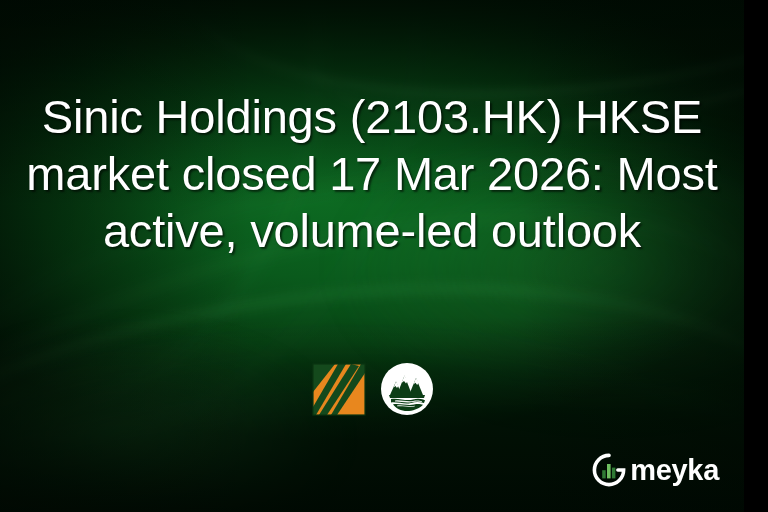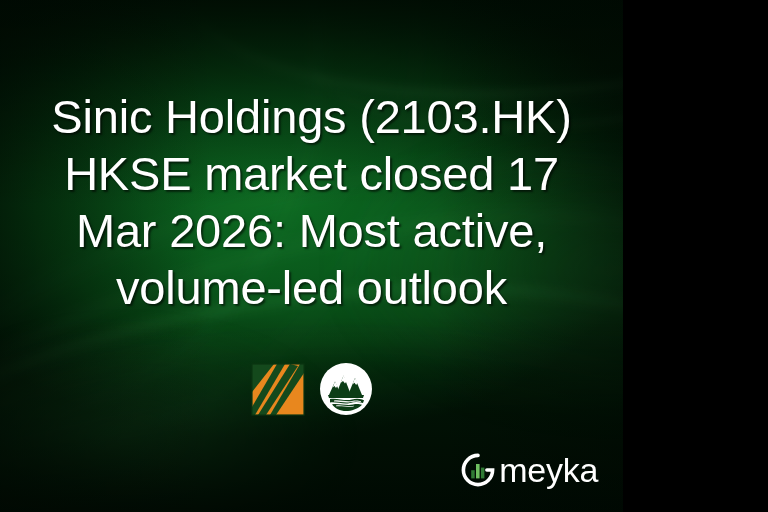--- a/index.html
+++ b/index.html
@@ -9,7 +9,7 @@
   }
   #card {
     position: relative;
-    width: 623px;
+    width: 744px;
     height: 512px;
     overflow: hidden;
     background: #04250d;

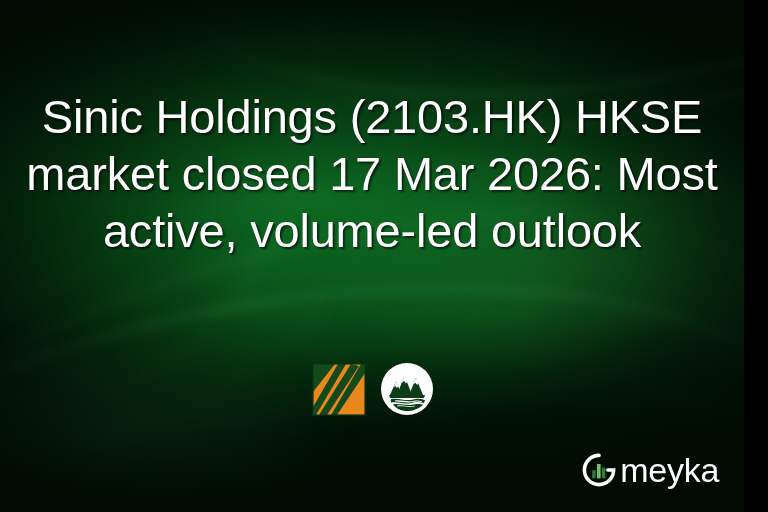--- a/index.html
+++ b/index.html
@@ -171,8 +171,8 @@
   }
   .brand-text {
     color: #ffffff;
-    font-size: 34px;
-    font-weight: 400;
+    font-size: 29px;
+    font-weight: 700;
     letter-spacing: -0.3px;
     font-family: "Liberation Sans", sans-serif;
     line-height: 1;

